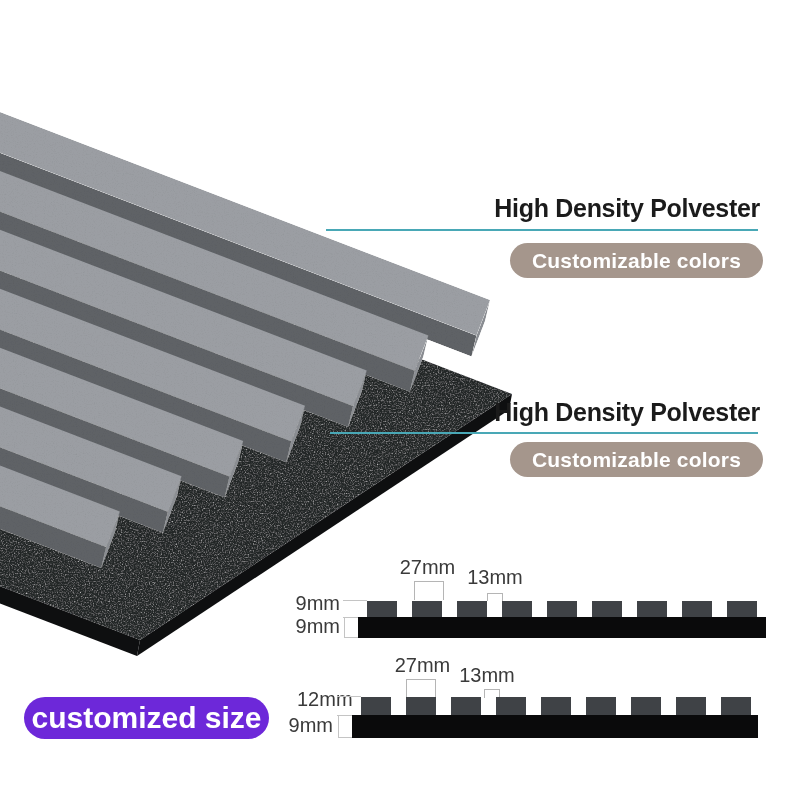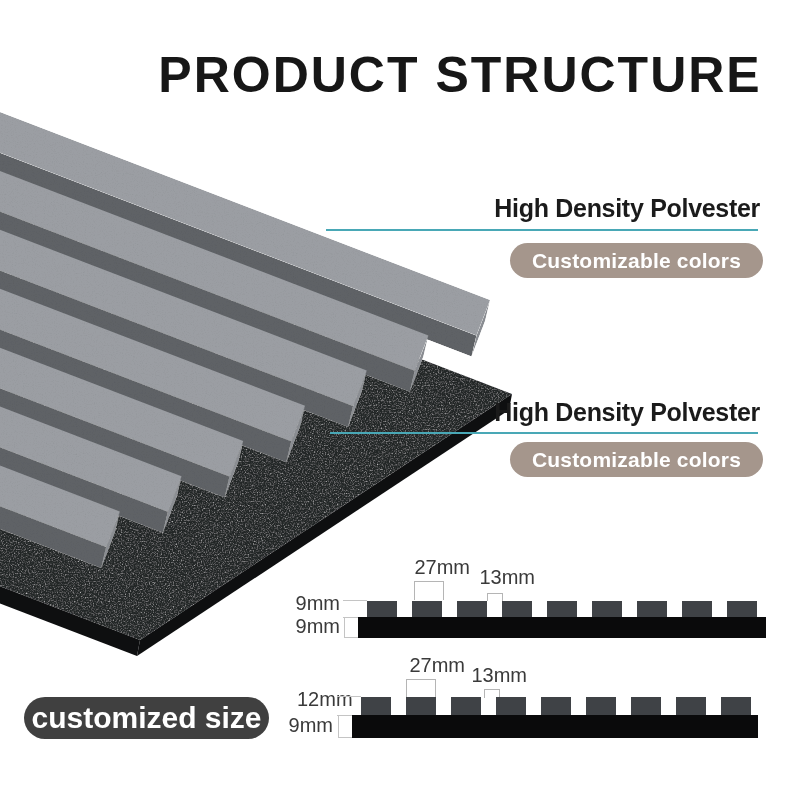--- a/index.html
+++ b/index.html
@@ -95,7 +95,6 @@
       </g>
   </svg>
 
-  <div class="title">PRODUCT STRUCTURE</div>
 
   <div class="callout-label" style="top:194px;">High Density Polvester</div>
   <div class="leader" id="leader1" style="left: 326px; top: 229px; width: 432px; background: rgb(73, 168, 182);"></div>

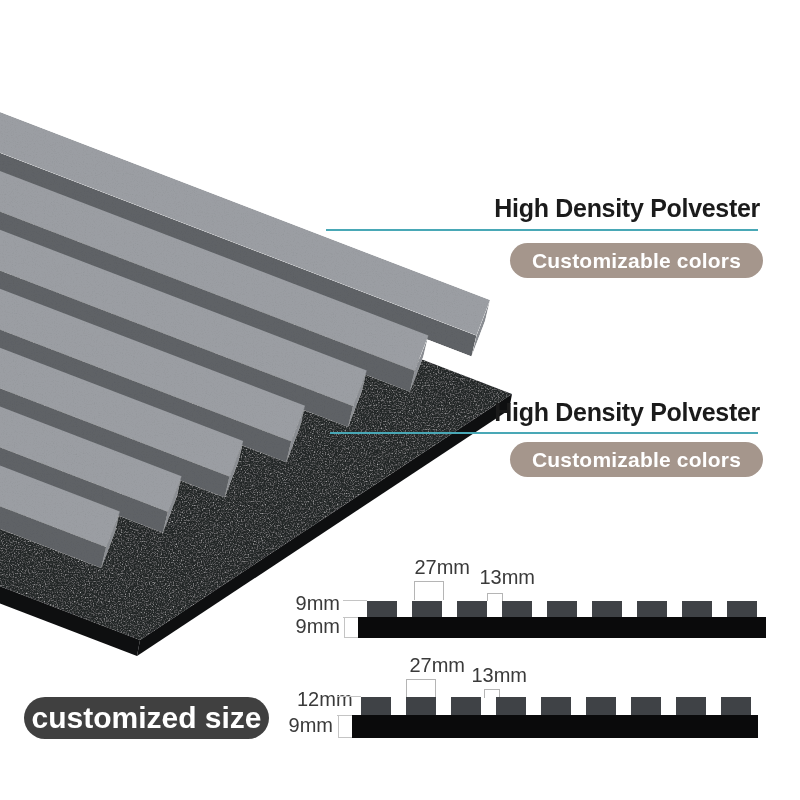--- a/index.html
+++ b/index.html
@@ -21,7 +21,7 @@
   .xsec{position:absolute;width:495px;height:95px;z-index:3;}
   .xsec *{position:absolute;}
   .mlabel{font-size:20px;color:#3a3a3a;line-height:1.05;white-space:nowrap;}
-  .center{text-align:right;}
+  .center{text-align:center;}
   .right{text-align:right;}
   .bracket{border:1px solid #b5b5b5;border-bottom:none;background:transparent;}
   .tick{background:#c4c4c4;}

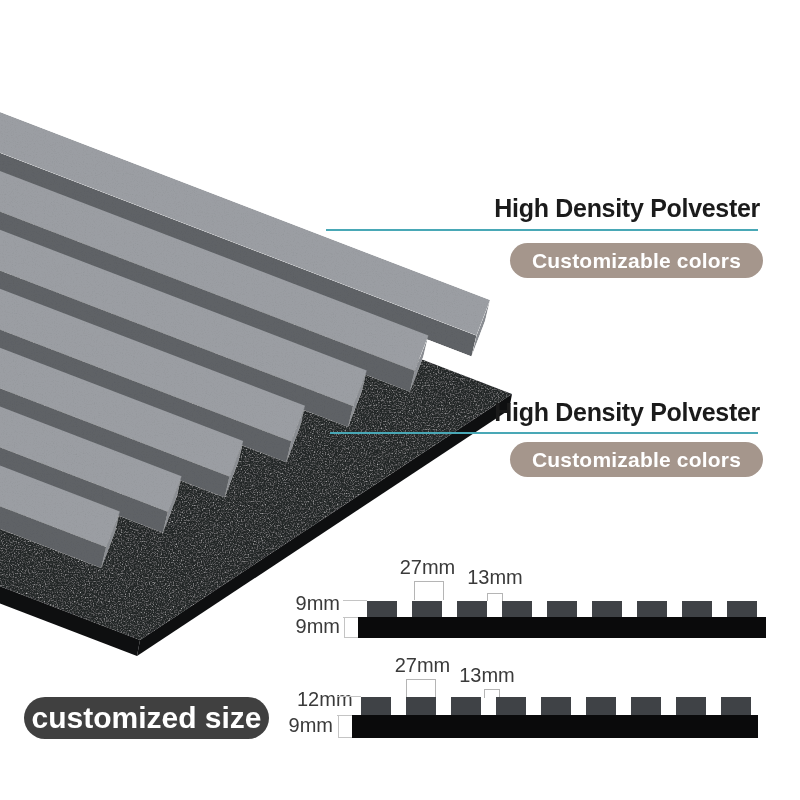--- a/index.html
+++ b/index.html
@@ -30,7 +30,7 @@
   .xbase{background:#0a0a0b;}
   
   .size-badge{position:absolute;left:24px;top:697px;width:245px;height:42px;border-radius:21px;
-              background:#404040;color:#ffffff;display:flex;align-items:center;justify-content:center;
+              background:#6d28d9;color:#ffffff;display:flex;align-items:center;justify-content:center;
               font-size:30px;font-weight:bold;z-index:3;}
 </style>
 </head>

